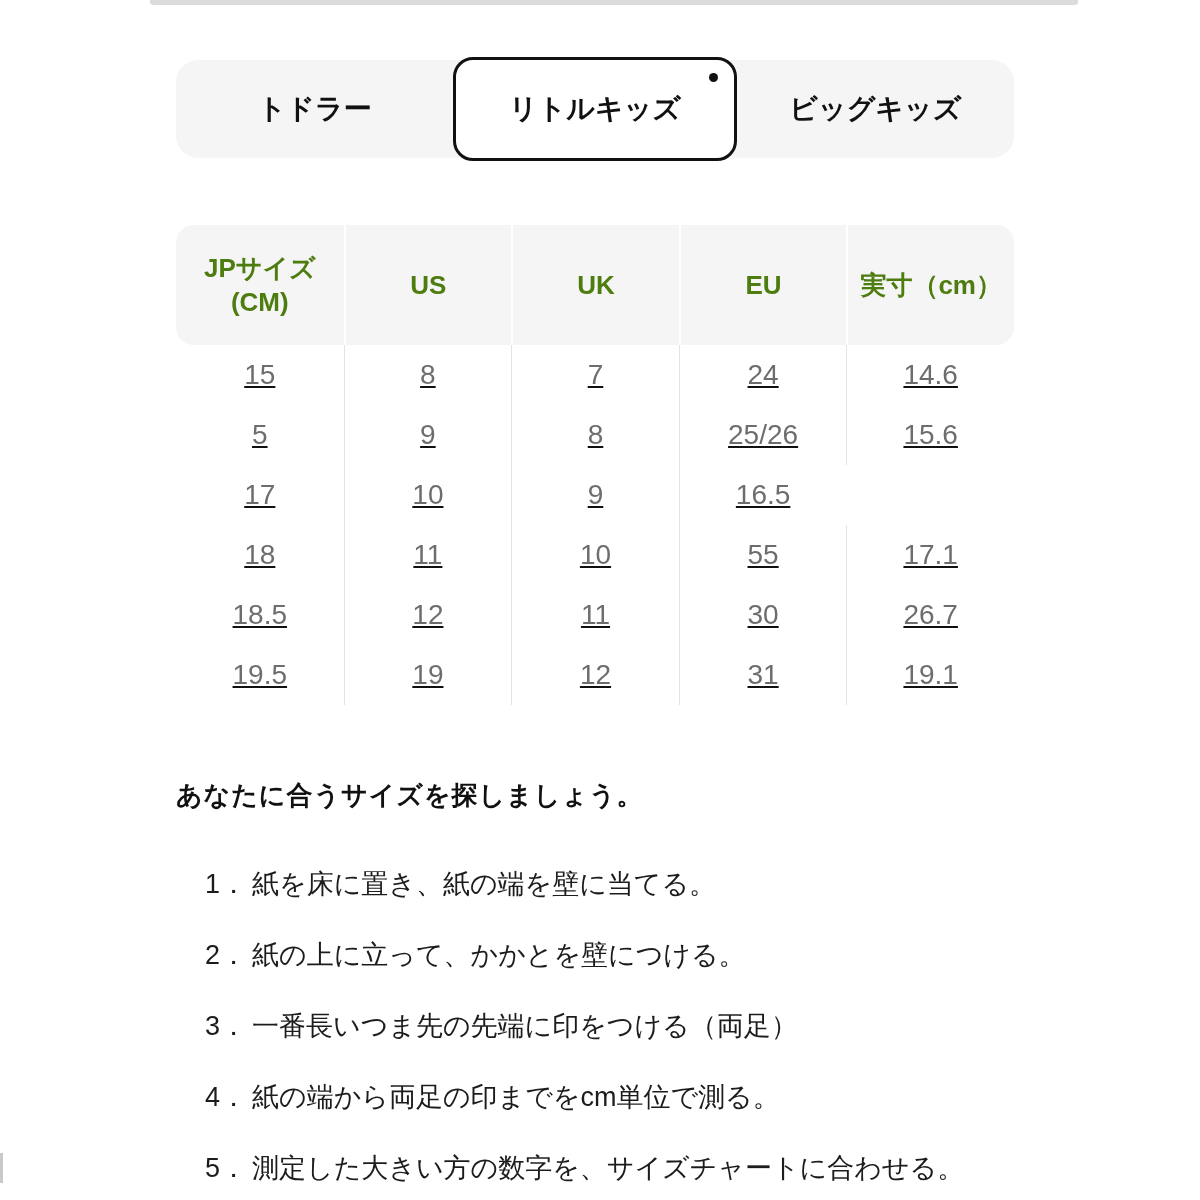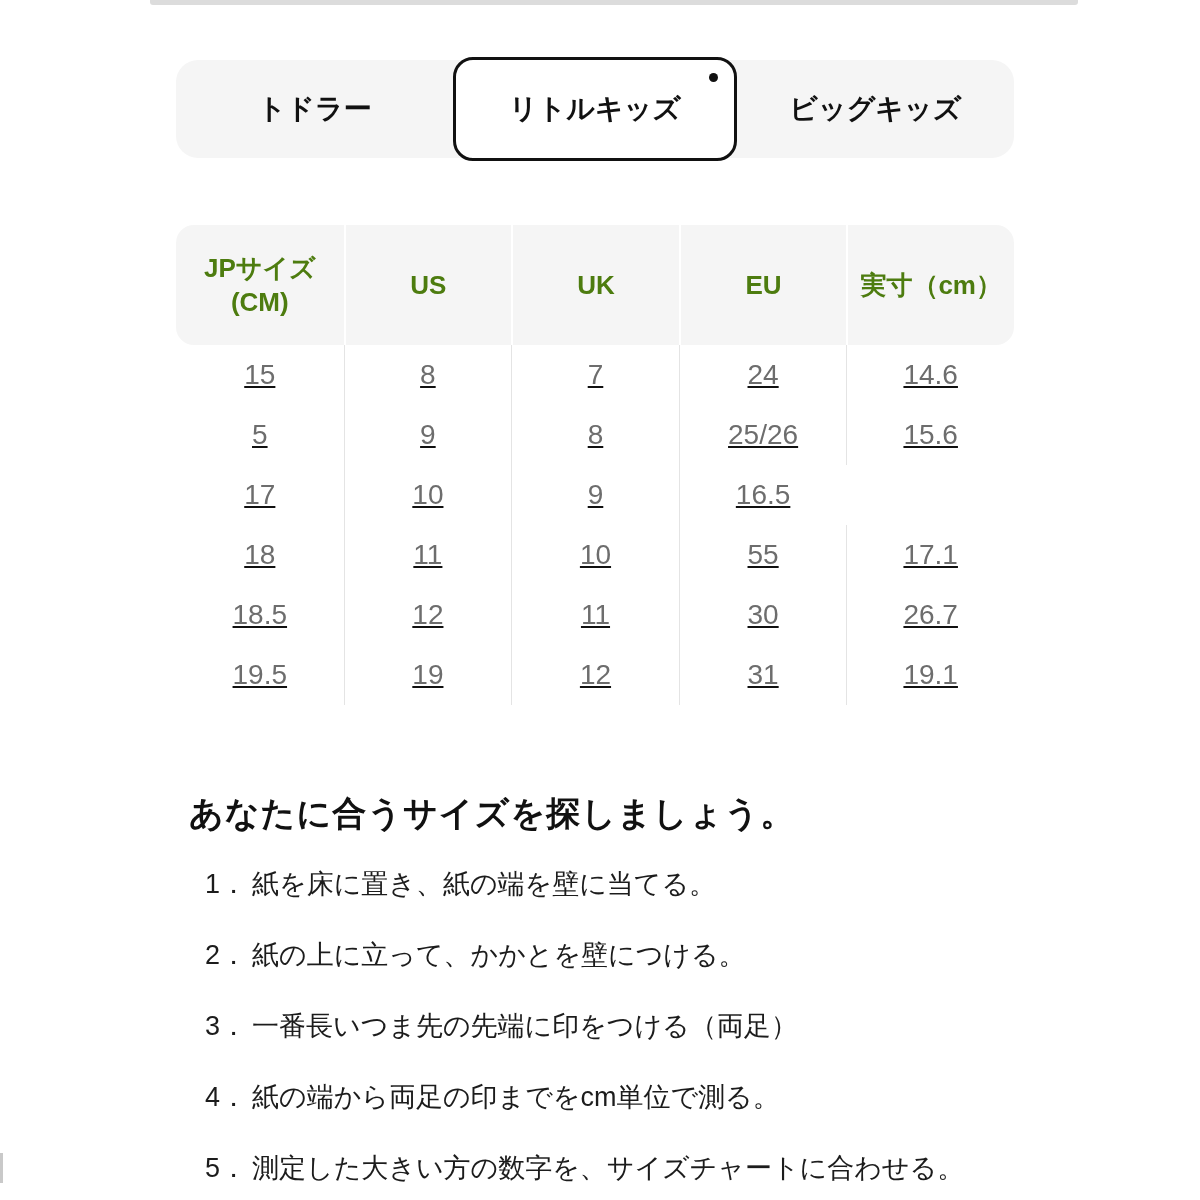--- a/index.html
+++ b/index.html
@@ -72,8 +72,8 @@
   .td:first-child{border-left:none;}
   
   .guide-heading{
-    position:absolute;left:176px;top:778px;margin:13px;
-    font-size:34px;font-weight:700;color:#111;
+    position:absolute;left:176px;top:778px;margin:0;
+    font-size:26px;font-weight:700;color:#111;
     letter-spacing:1px;white-space:nowrap;
   }
   .steps{

